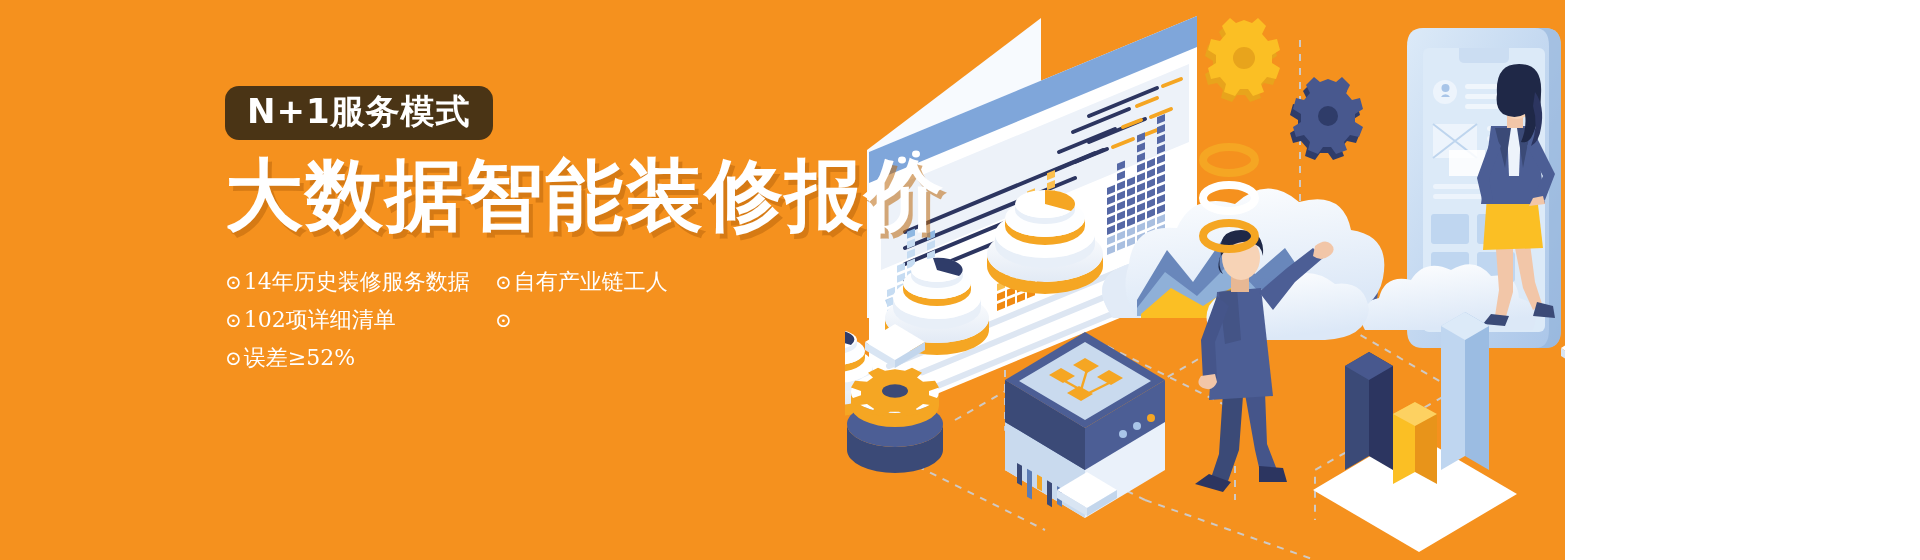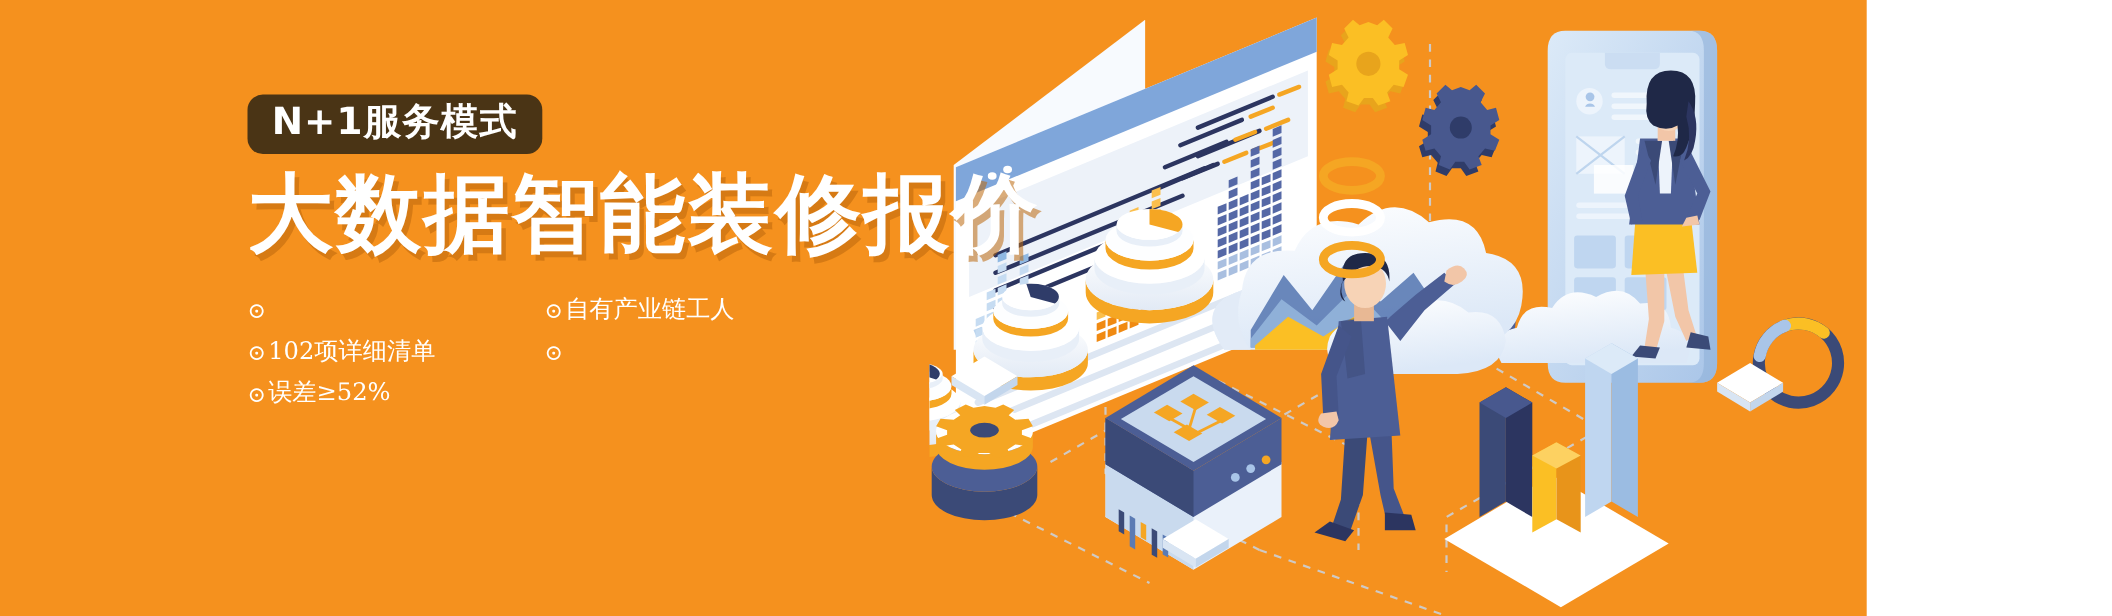--- a/index.html
+++ b/index.html
@@ -12,7 +12,7 @@
 
   .banner {
     position: relative;
-    width: 1697px;
+    width: 1565px;
     height: 560px;
     overflow: hidden;
     background: #F5911E;

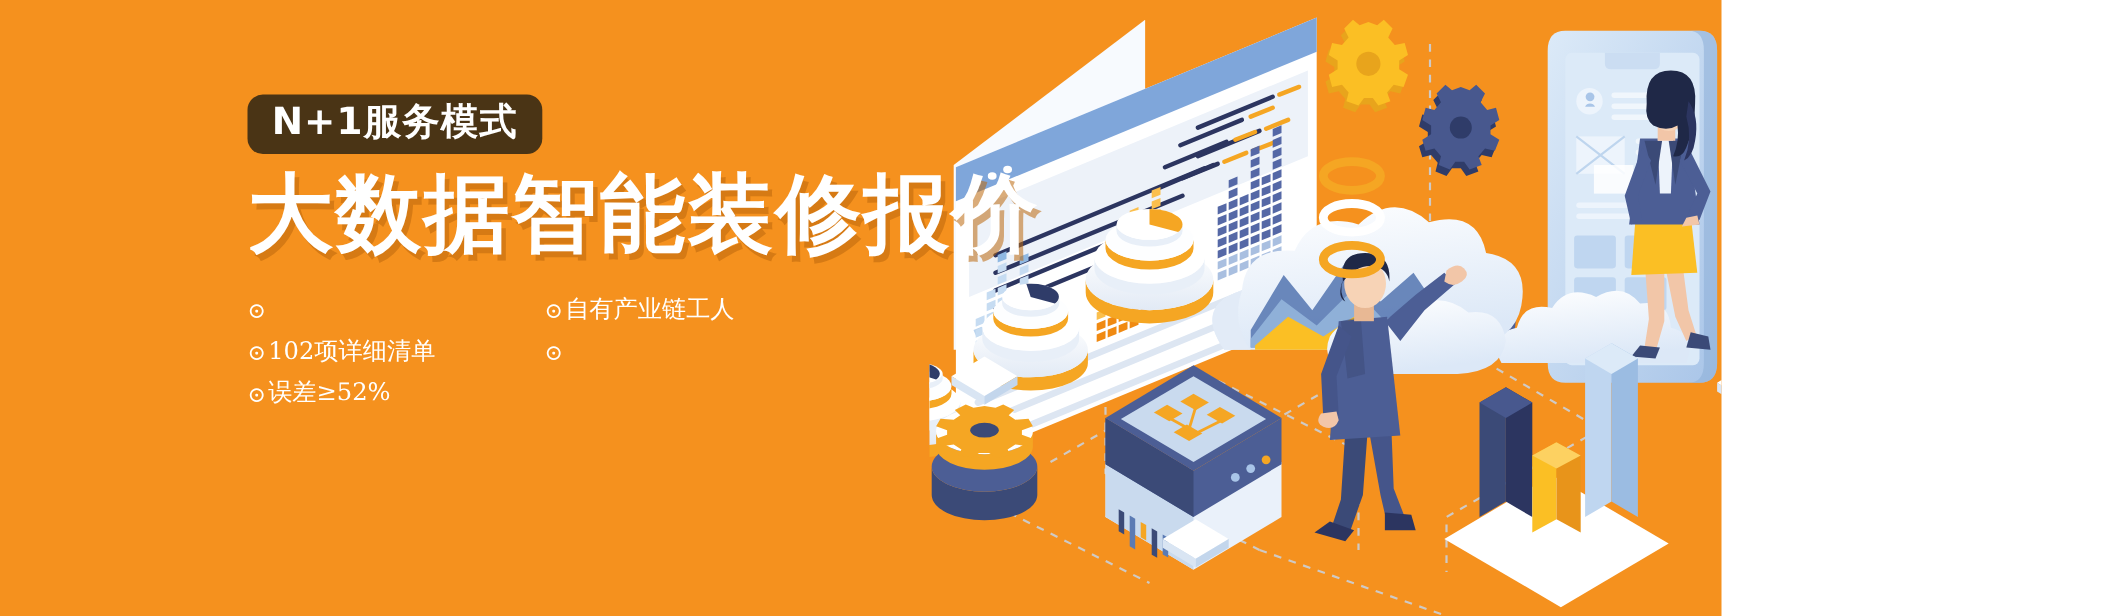--- a/index.html
+++ b/index.html
@@ -662,6 +662,7 @@
 
       <div class="bullet b-r1c1">
         <span class="marker">⊙</span>
+        <span>14年历史装修服务数据</span>
       </div>
 
       <div class="bullet b-r2c1">

